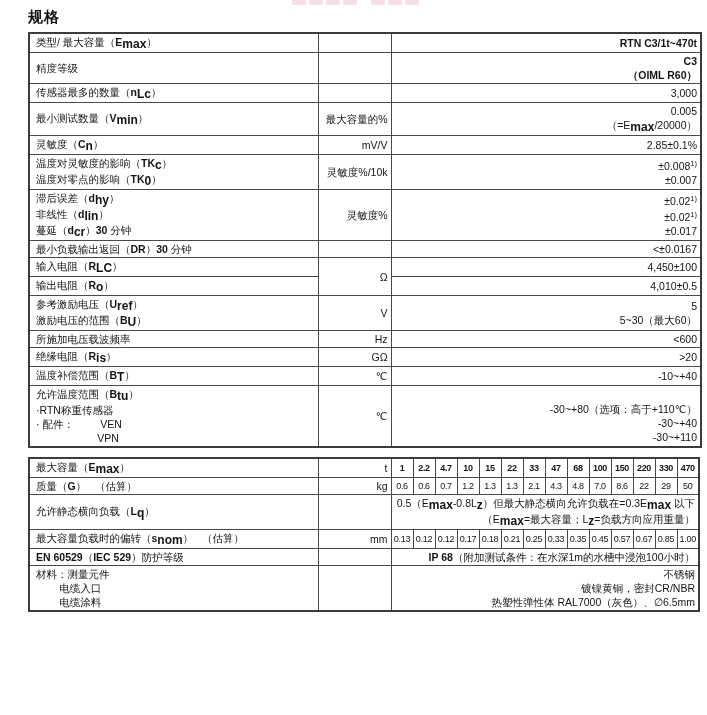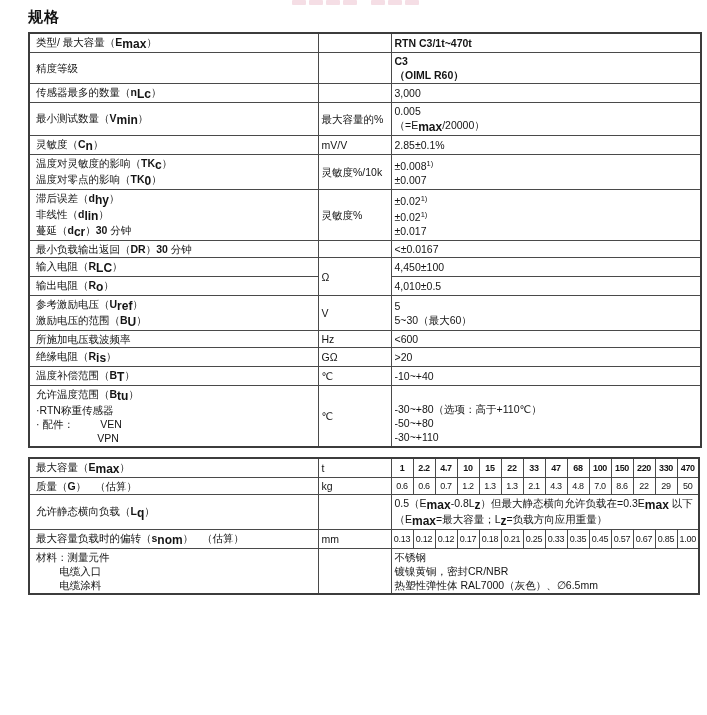--- a/index.html
+++ b/index.html
@@ -19,7 +19,7 @@
   td{border:1px solid #4a4a4a;padding:1px 3px;font-size:10.5px;line-height:14px;vertical-align:middle;box-sizing:border-box;}
   td div{min-height:14px;}
   .lbl{text-align:left;padding-left:6px;}
-  .unit,.val{text-align:left;}
+  .unit,.val{text-align:right;}
   sub{font-size:12px;vertical-align:-2px;font-weight:bold;}
   sup{font-size:7.5px;vertical-align:4px;}
   #loadTable{margin-top:9px;}

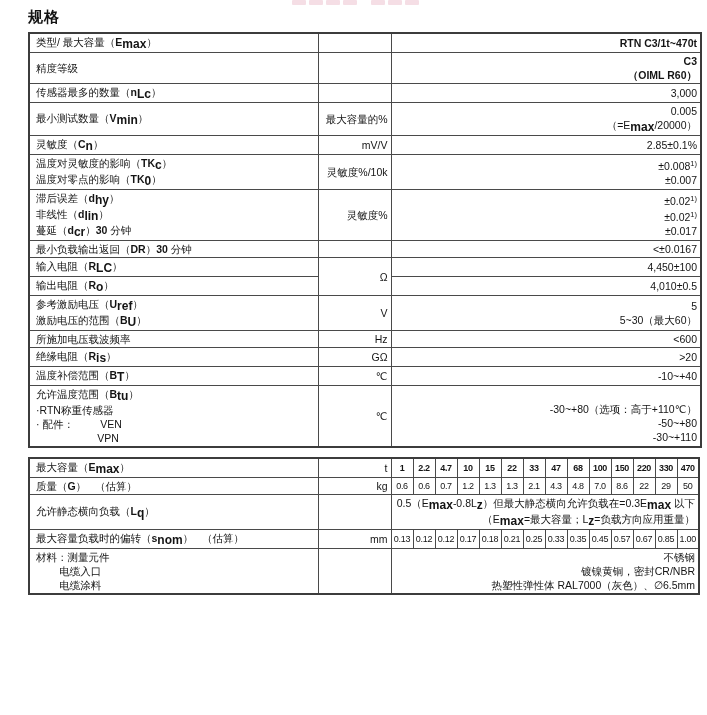--- a/index.html
+++ b/index.html
@@ -196,7 +196,7 @@
           <td class="val">
             <div></div>
             <div>-30~+80（选项：高于+110℃）</div>
-            <div>-50~+80</div>
+            <div>-30~+40</div>
             <div>-30~+110</div>
           </td>
         </tr>

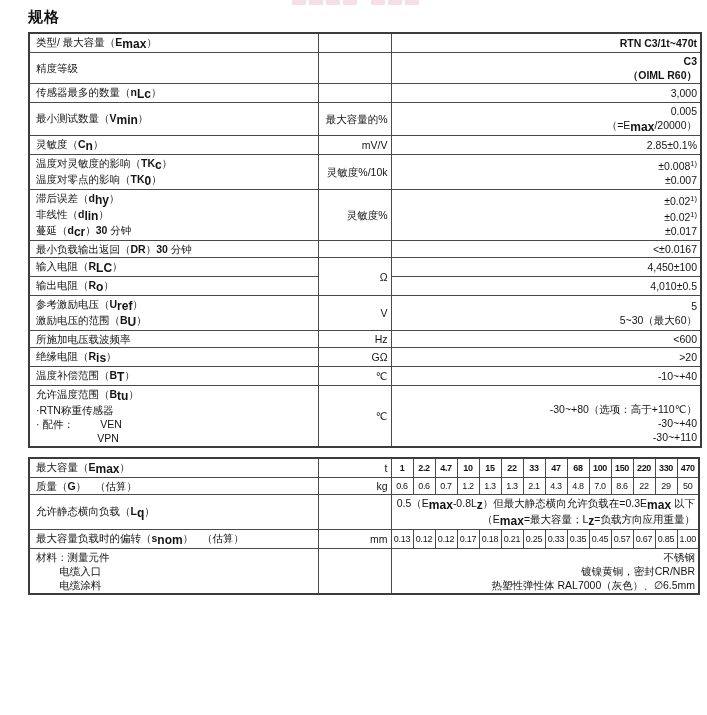--- a/index.html
+++ b/index.html
@@ -295,6 +295,15 @@
         </tr>
         <tr>
           <td class="lbl">
+            <div><b>EN 60529</b>（<b>IEC 529</b>）防护等级</div>
+          </td>
+          <td class="unit"></td>
+          <td class="val" colspan="14">
+            <div><b>IP 68</b>（附加测试条件：在水深1m的水槽中浸泡100小时）</div>
+          </td>
+        </tr>
+        <tr>
+          <td class="lbl">
             <div>材料：测量元件</div>
             <div>&nbsp;&nbsp;&nbsp;&nbsp;&nbsp;&nbsp;&nbsp;&nbsp;电缆入口</div>
             <div>&nbsp;&nbsp;&nbsp;&nbsp;&nbsp;&nbsp;&nbsp;&nbsp;电缆涂料</div>

